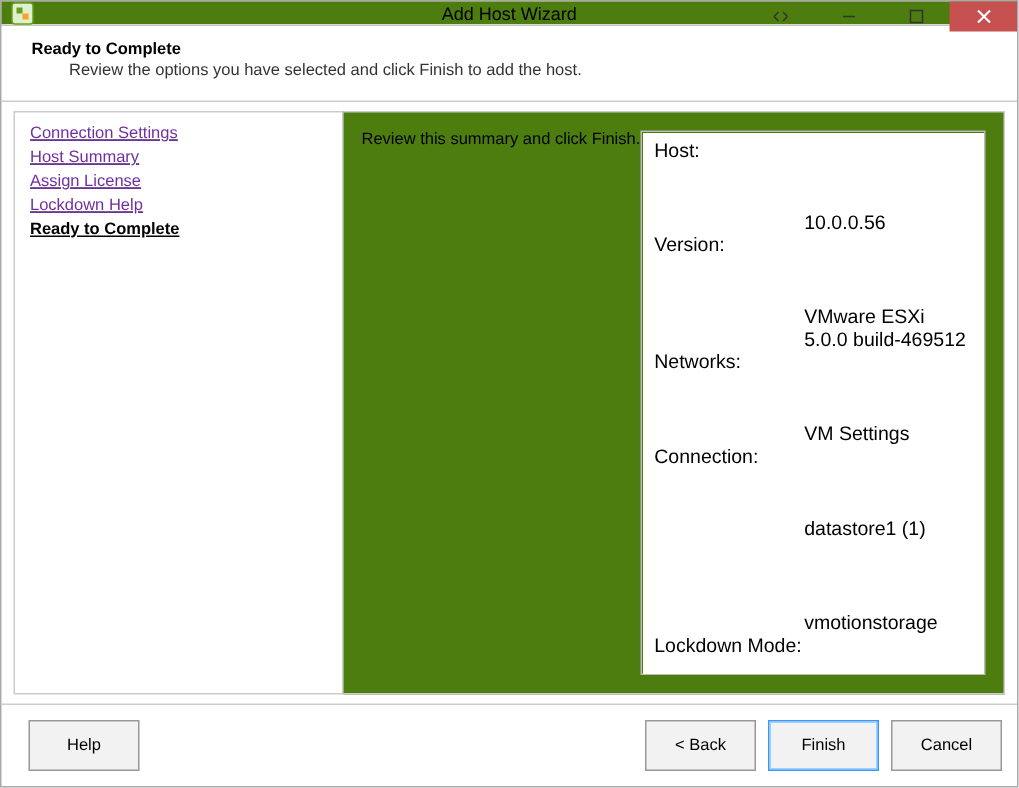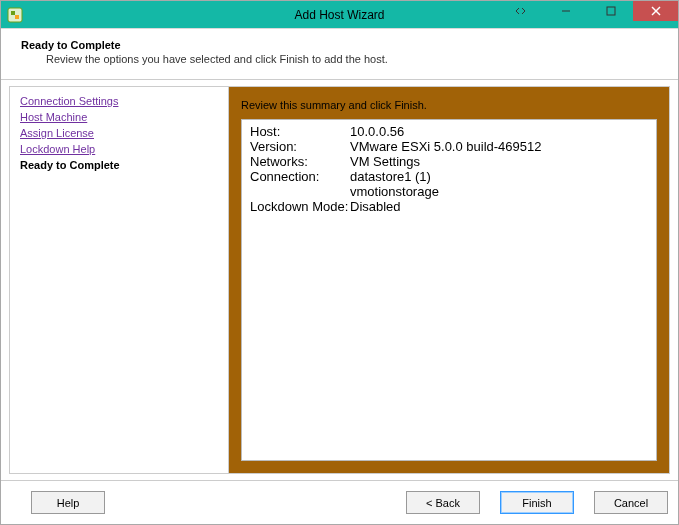--- a/index.html
+++ b/index.html
@@ -24,8 +24,8 @@
   }
   
   .titlebar {
-    height: 28px;
-    background: #14b8a6;
+    height: 16px;
+    background: #4d7c0f;
     display: flex;
     align-items: center;
     position: relative;

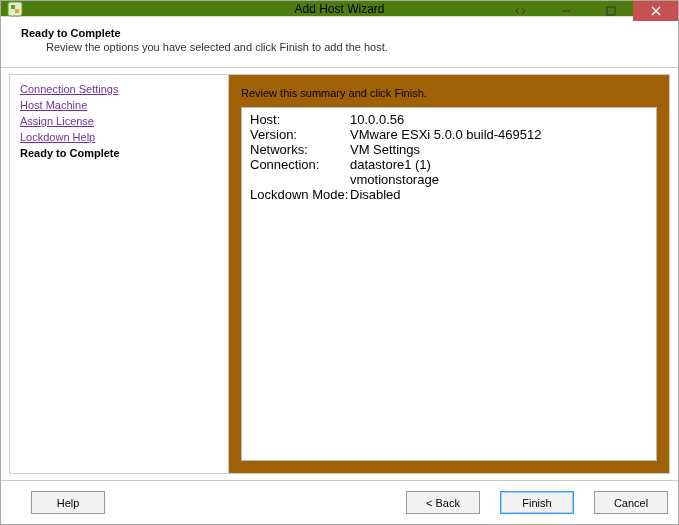--- a/index.html
+++ b/index.html
@@ -101,6 +101,7 @@
     border-right: 1px solid #ccc;
     padding: 6px 10px;
     background: #fff;
+    text-decoration: underline;
   }
   .steps a {
     display: block;

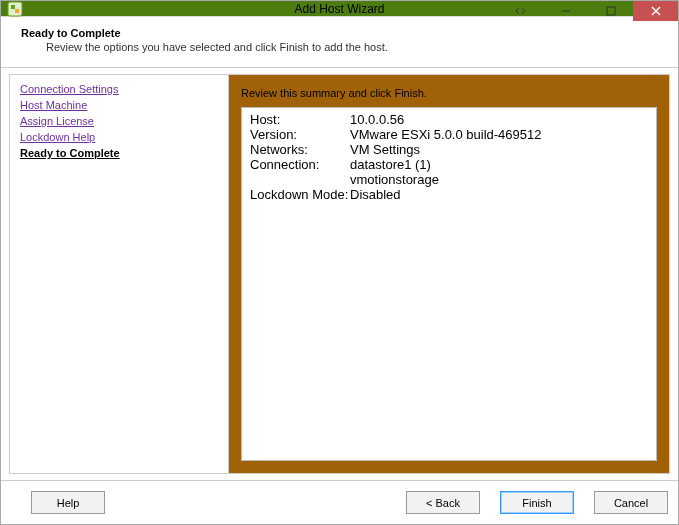--- a/index.html
+++ b/index.html
@@ -124,9 +124,9 @@
     border: 1px solid #ccc;
     border-left: none;
     padding: 12px 12px;
-    background: #a16207;
-    display: flex;
-    flex-direction: column;
+    background: #4d7c0f;
+    display: flex;
+    flex-direction: row;
   }
   .content .instruction {
     font-size: 11px;

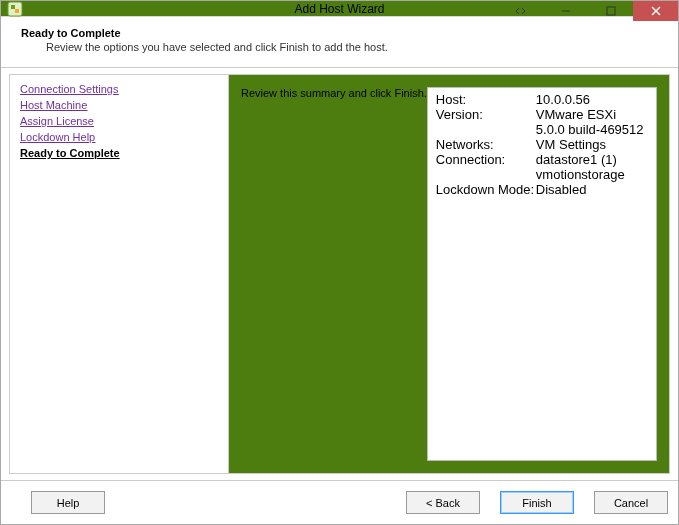--- a/index.html
+++ b/index.html
@@ -228,7 +228,7 @@
   <div class="body">
     <div class="steps">
       <a>Connection Settings</a>
-      <a>Host Machine</a>
+      <a>Host Summary</a>
       <a>Assign License</a>
       <a>Lockdown Help</a>
       <span class="current">Ready to Complete</span>

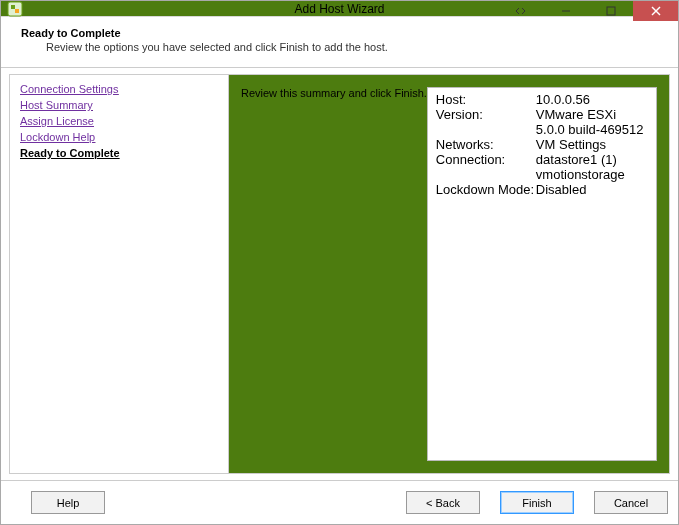--- a/index.html
+++ b/index.html
@@ -151,6 +151,7 @@
   }
   .summary-row .v {
     flex: 1;
+    margin-top: 48px;
   }
 
   

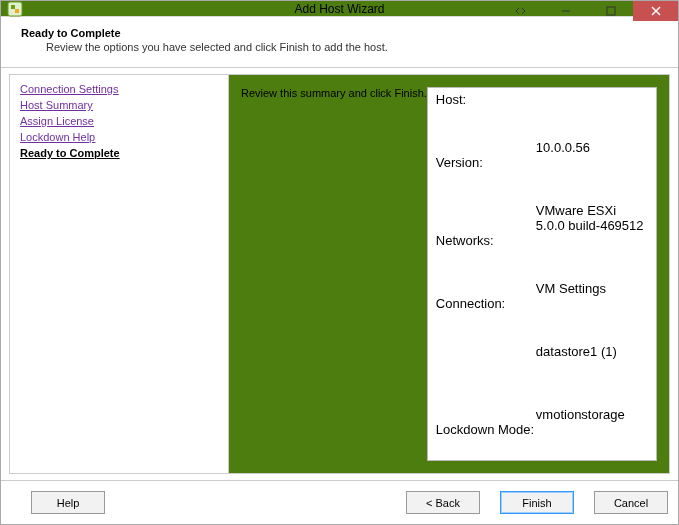--- a/index.html
+++ b/index.html
@@ -163,7 +163,7 @@
   }
   .btn {
     min-width: 74px;
-    height: 23px;
+    height: 34px;
     border: 1px solid #999;
     background: #f2f2f2;
     font-size: 11px;
@@ -173,7 +173,7 @@
     justify-content: center;
     padding: 0 2px;
     cursor: default;
-    margin-left: 20px;
+    margin-left: 8px;
   }
   .btn.default {
     border: 1px solid #3399ff;

